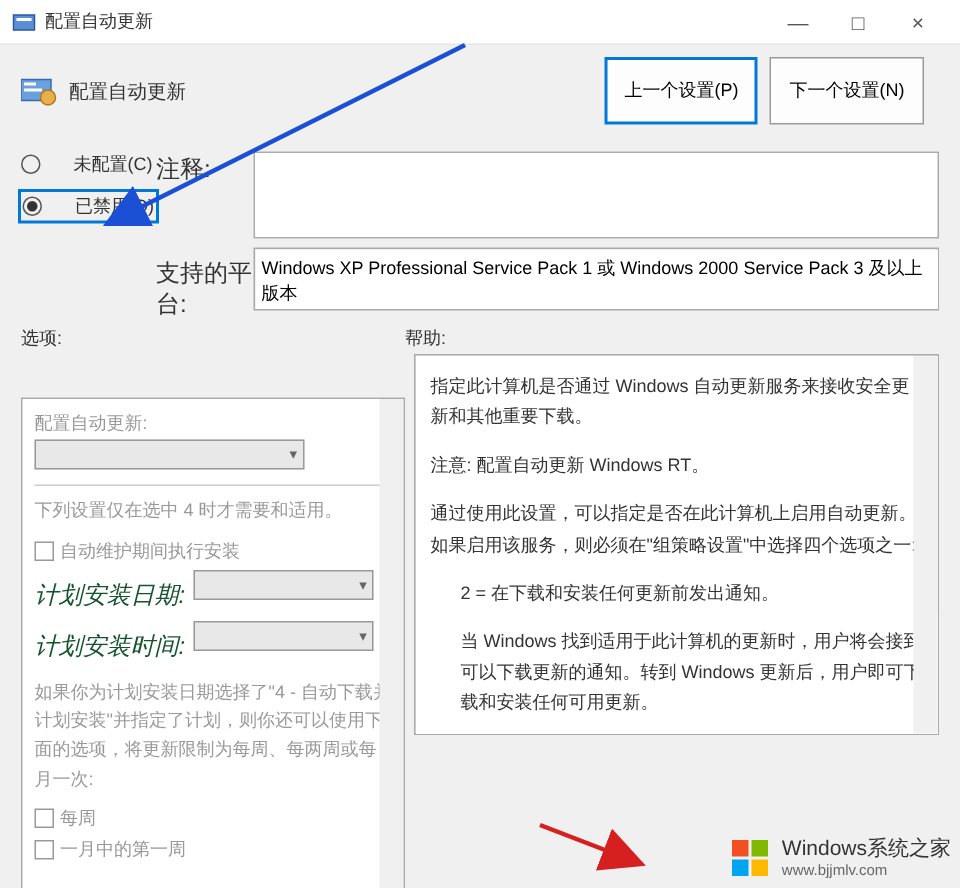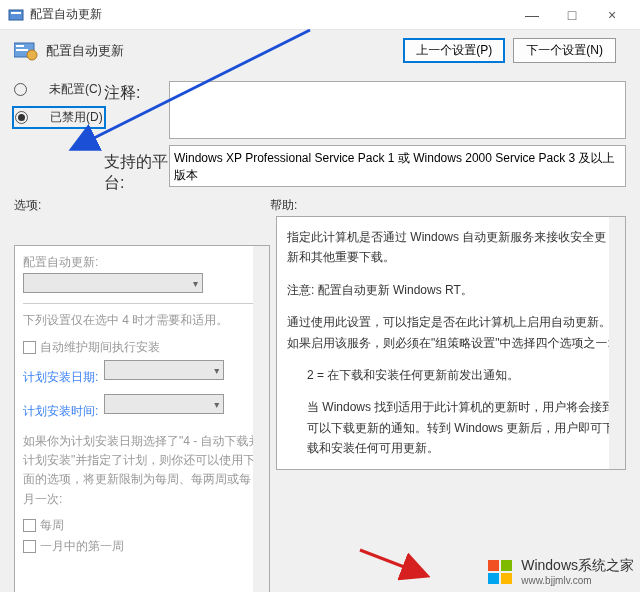--- a/index.html
+++ b/index.html
@@ -14,7 +14,7 @@
     .header-title { font-size: 13px; flex: 1; }
     .nav-btns { display: flex; gap: 8px; margin-right: 10px; }
     .btn { border: 1px solid #999; background: #fdfdfd; padding: 3px 12px; font-size: 12px; }
-    .btn.active { border: 2px solid #0078d7; padding: 2px 11px; }
+    .btn.active { border: 2px solid #0078d7; padding: 12px 11px; }
     .config-row { display: flex; padding: 4px 14px 4px 14px; align-items: flex-start; }
     .radios { width: 90px; display: flex; flex-direction: column; gap: 10px; padding-top: 6px; }
     .radio-item { display: flex; align-items: center; gap: 22px; font-size: 12px; }

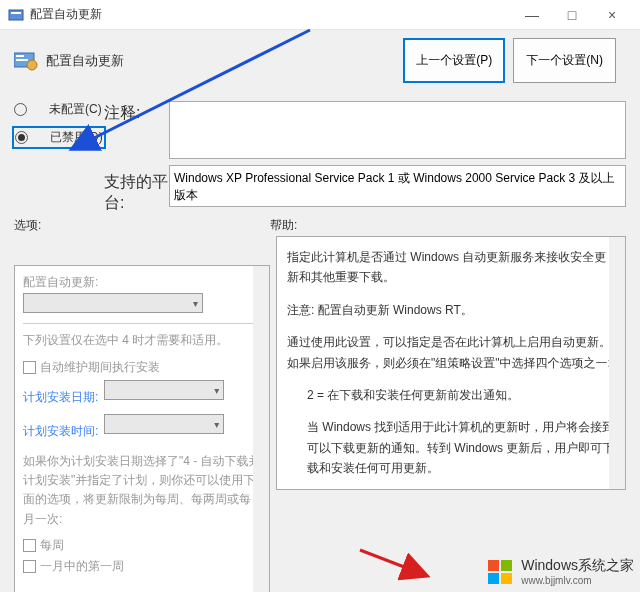--- a/index.html
+++ b/index.html
@@ -43,7 +43,7 @@
     .chk-row { display: flex; align-items: center; gap: 4px; margin: 4px 0; font-size: 12px; }
     .chk { width: 13px; height: 13px; border: 1px solid #999; background: #fff; }
     .gray-txt { color: #999; }
-    .opt-label { color: #3b82f6; margin: 6px 0 2px; font-size: 12px; }
+    .opt-label { color: #14532d; margin: 6px 0 2px; font-size: 16px; font-style: italic; }
     .opt-inline { display: flex; align-items: center; gap: 6px; margin-bottom: 4px; }
     .help-p { margin-bottom: 12px; }
     .indent { padding-left: 20px; }

